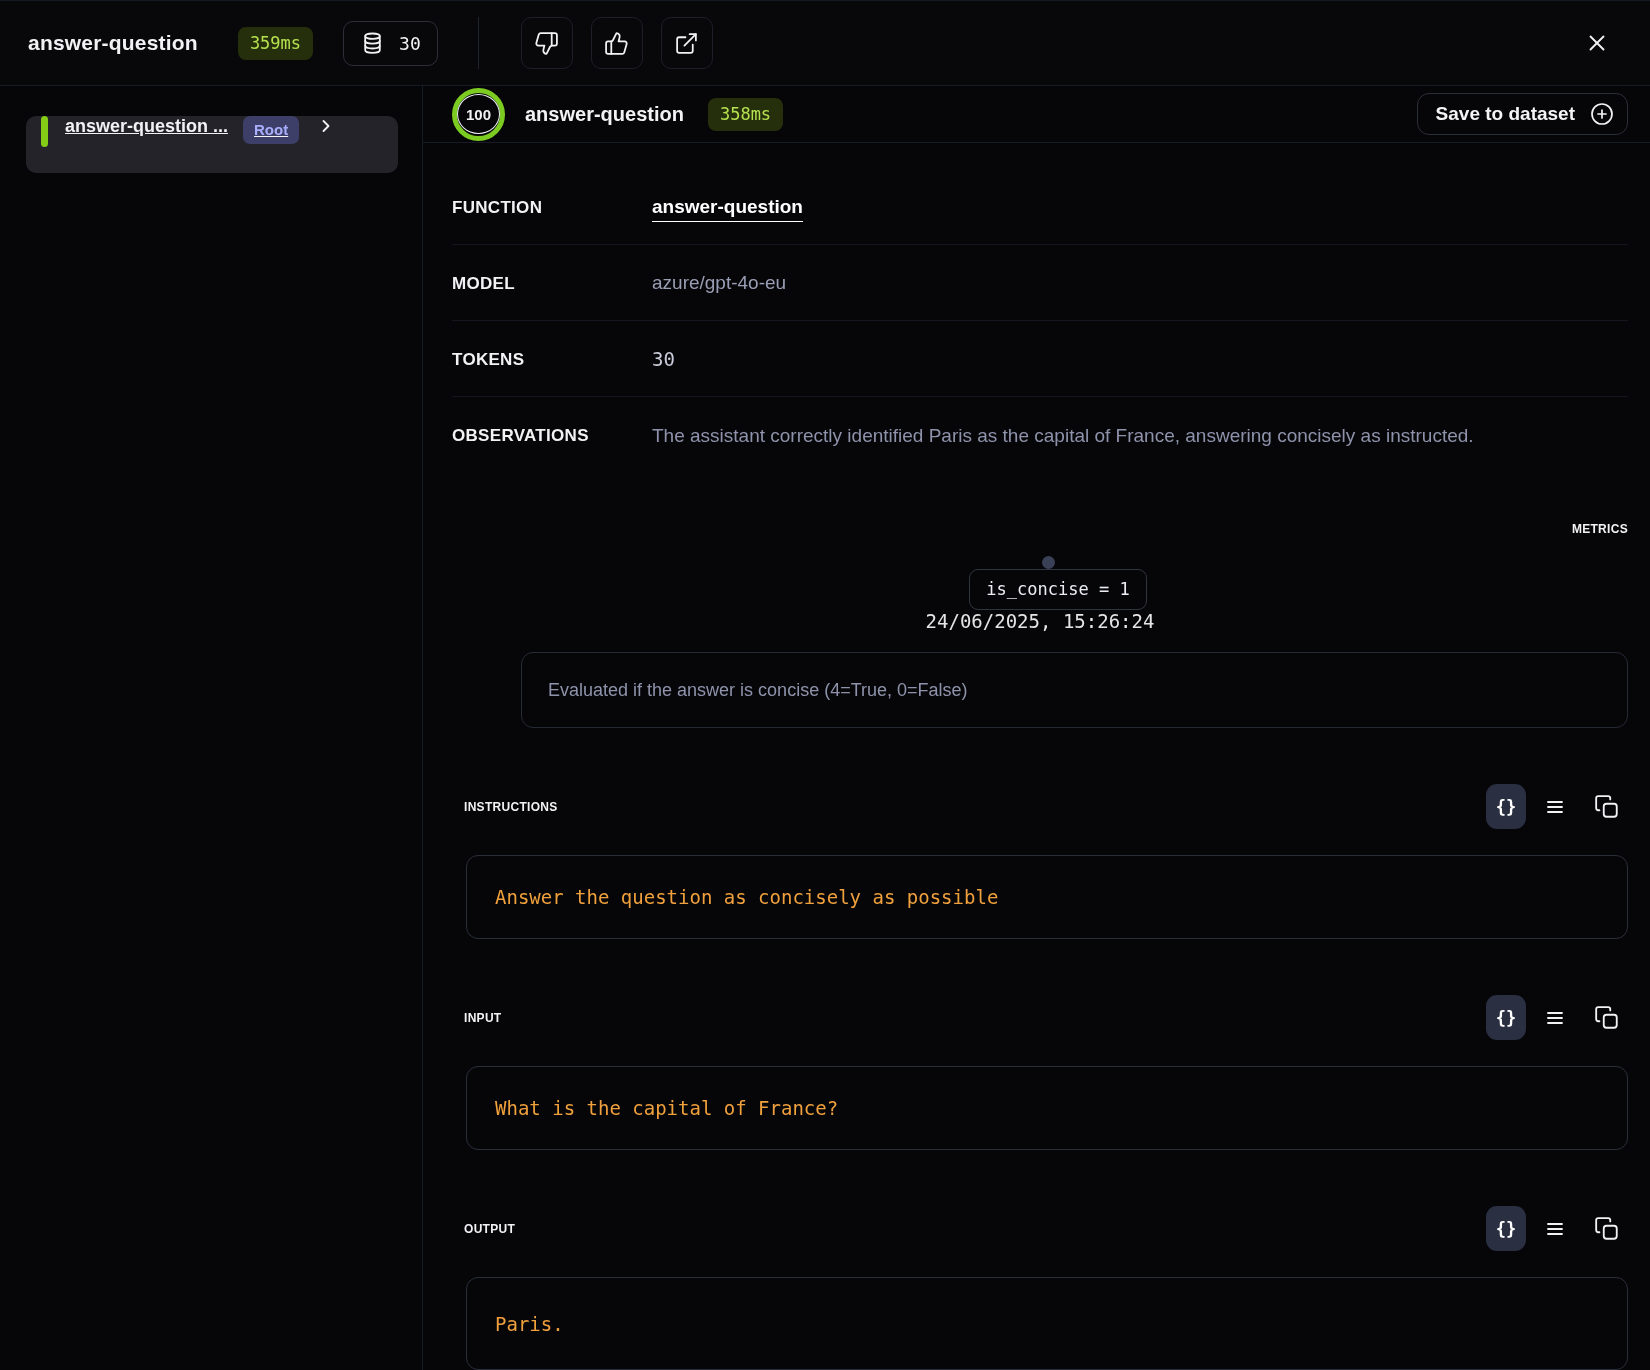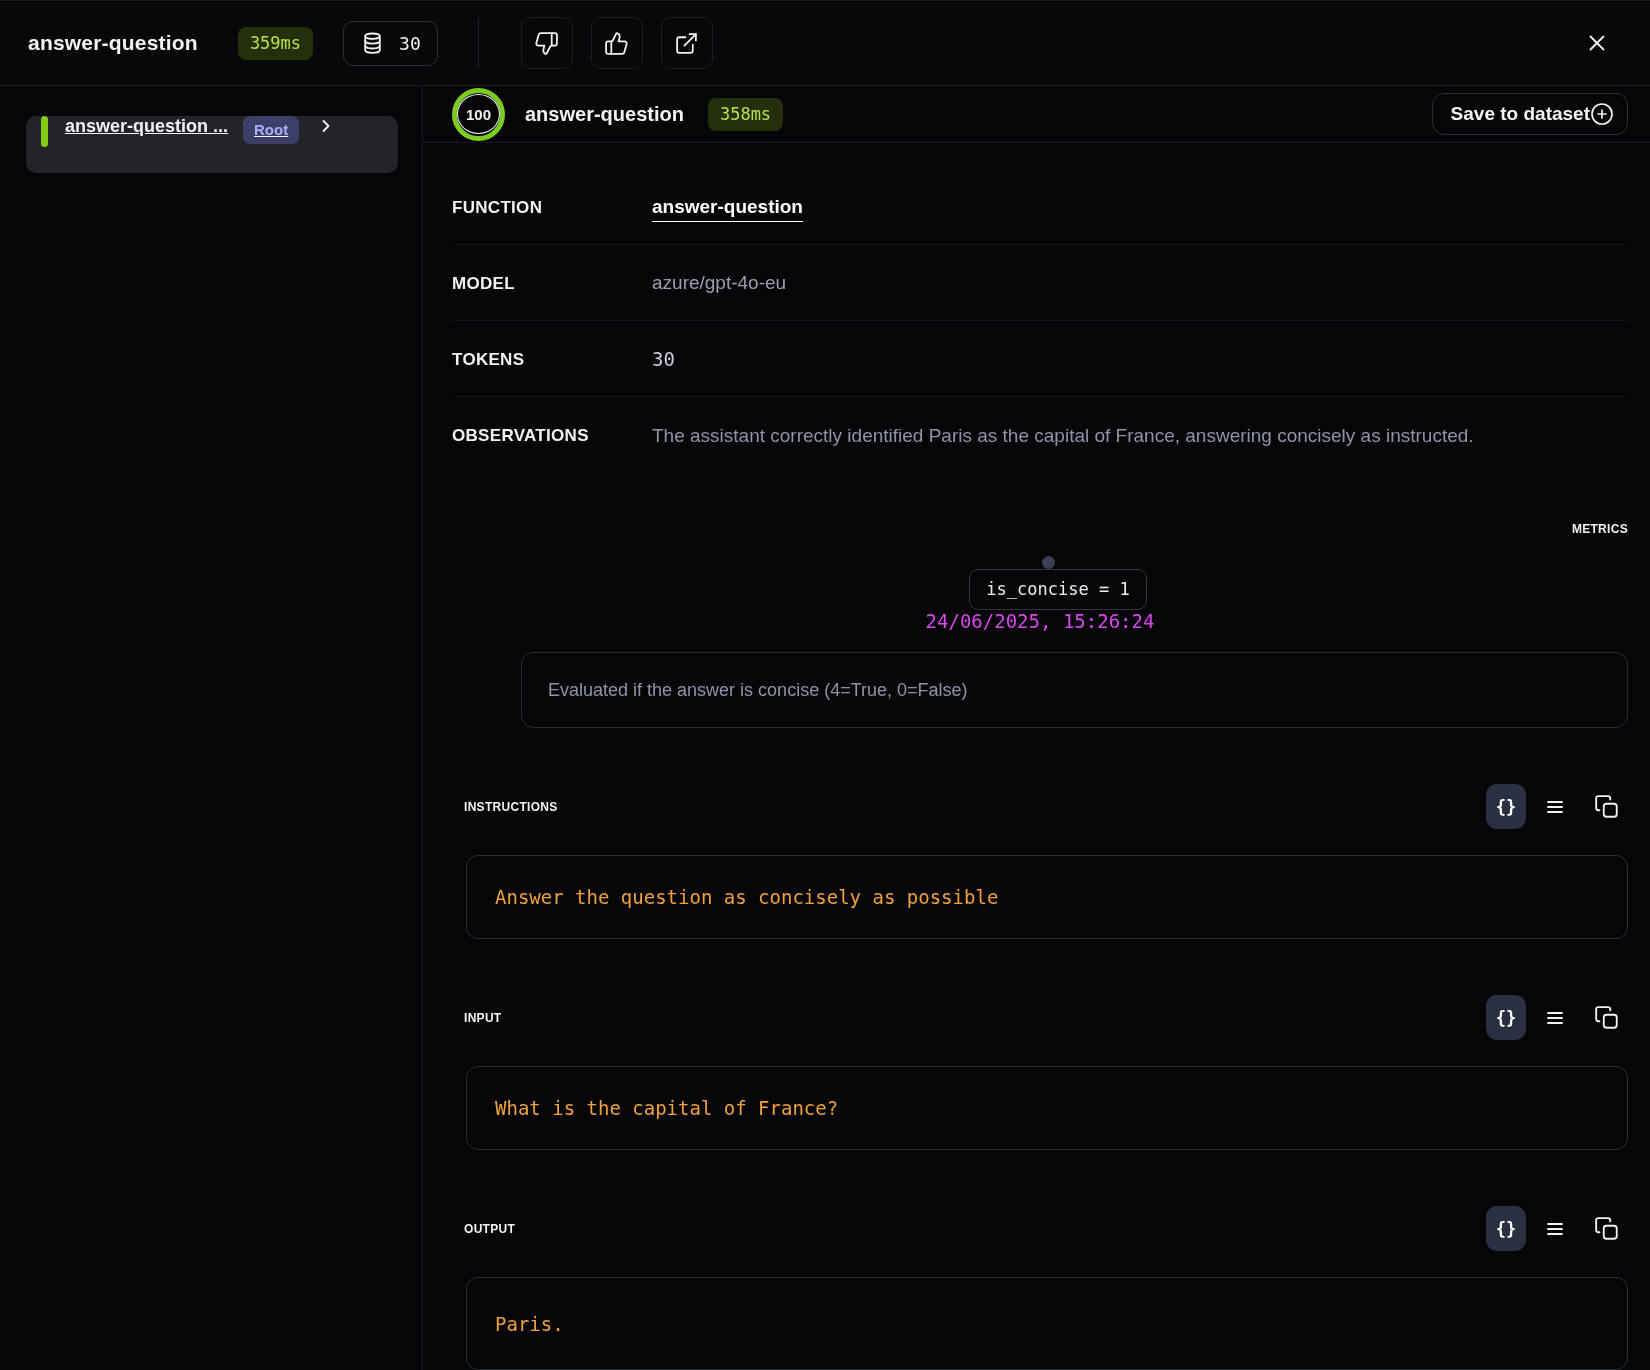--- a/index.html
+++ b/index.html
@@ -115,7 +115,7 @@
   .main-header .badge-lime { margin-left: 24px; }
   .mh-spacer { flex: 1; }
   .save-btn {
-    display: flex; align-items: center; 
+    display: flex; align-items: center; gap: 15px;
     background: transparent;
     color: #f4f4f6;
     border: 1px solid #2b2e3b;

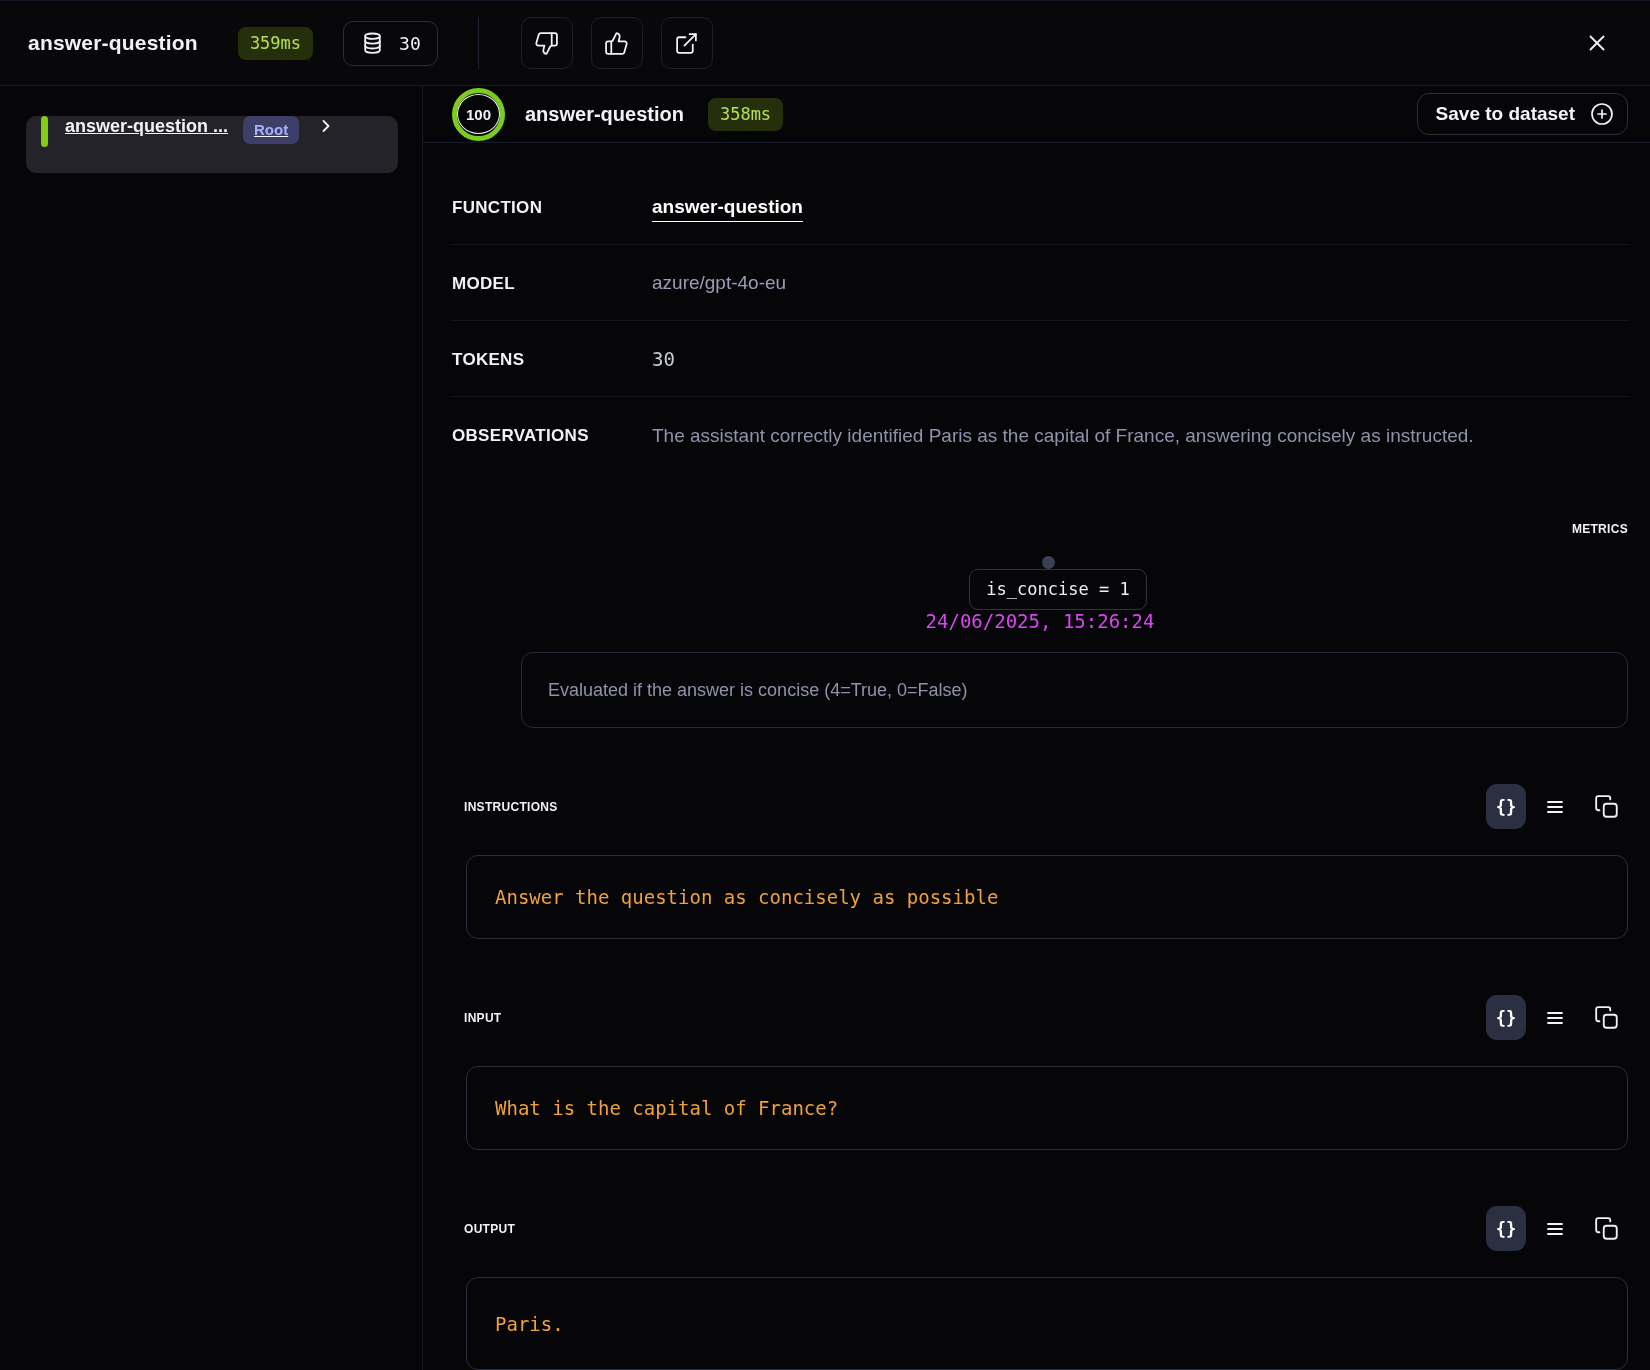--- a/index.html
+++ b/index.html
@@ -152,7 +152,7 @@
     color: #eceef4;
   }
   .metric-spacer { flex: 1; }
-  .metric-time { font-family: "DejaVu Sans Mono", monospace; font-size: 19px; color: #d946ef; }
+  .metric-time { font-family: "DejaVu Sans Mono", monospace; font-size: 19px; color: #e5e5e5; }
   .metric-desc {
     margin: 20px 0 0 69px;
     border: 1px solid #262a36;

